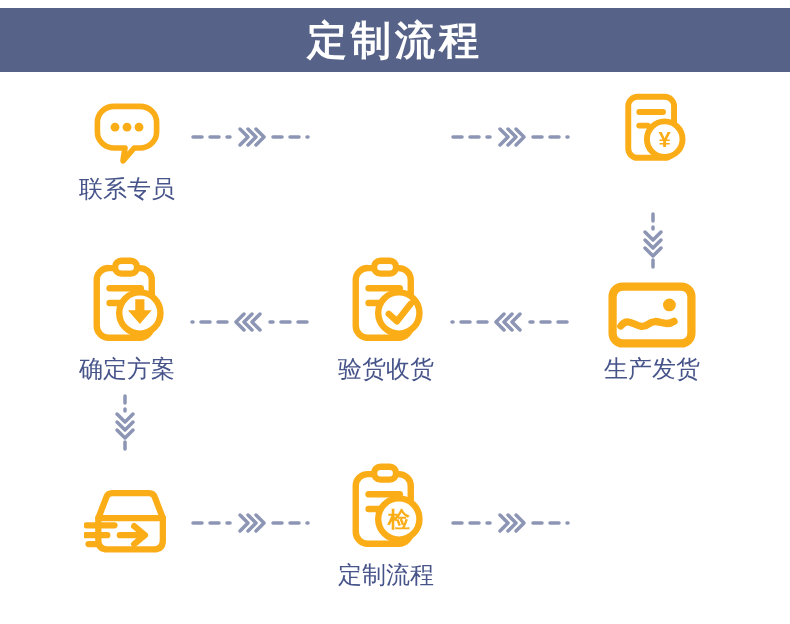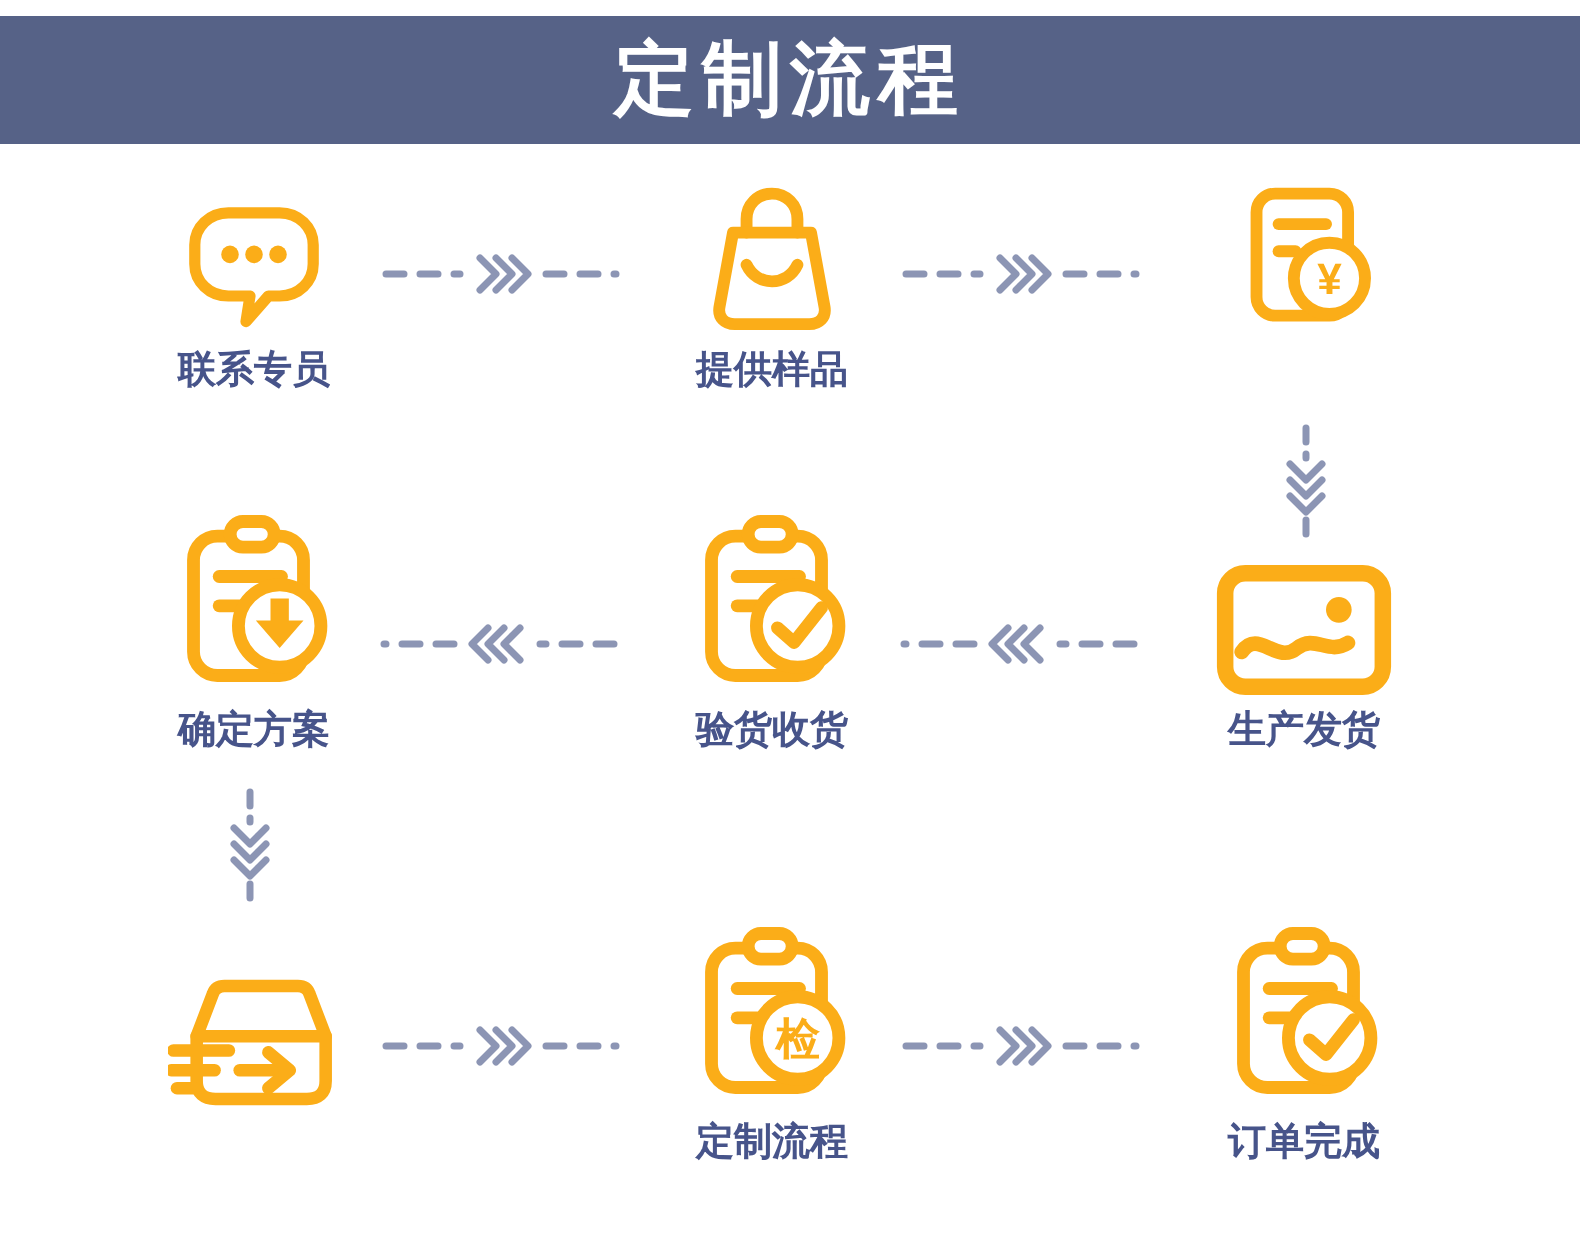--- a/index.html
+++ b/index.html
@@ -13,7 +13,7 @@
   .r1 .icon-area{height:74px;}
   .r2 .icon-area{height:92px;}
   .r3 .icon-area{height:92px;}
-  .step-label{margin-top:8px;font-size:19px;color:var(--label,#47548A);white-space:nowrap;line-height:1.1;font-weight:bold;}
+  .step-label{margin-top:8px;font-size:24px;color:var(--label,#47548A);white-space:nowrap;line-height:1.1;}
   .h-arrow{position:absolute;width:120px;height:24px;color:var(--arrow,#8C95B4);}
   .v-arrow{position:absolute;width:24px;height:62px;color:var(--arrow,#8C95B4);}
   .flip{transform:scaleX(-1);}

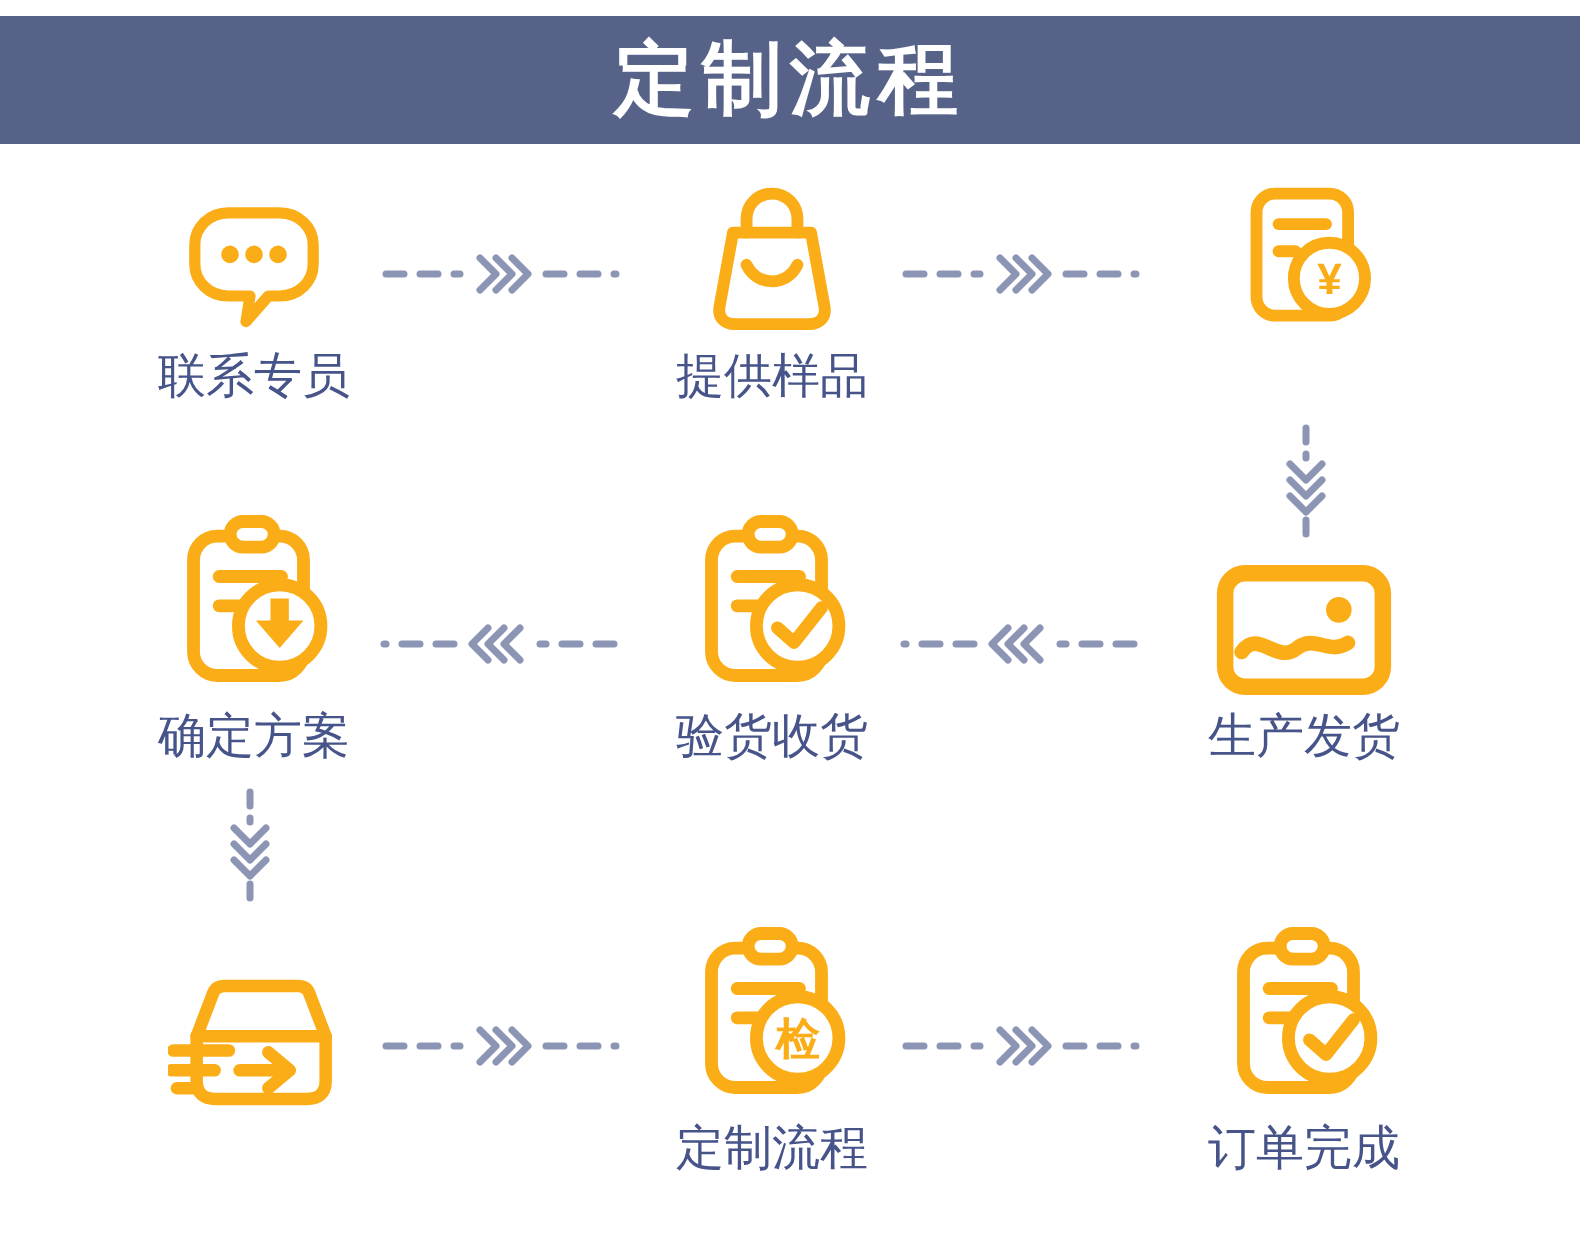--- a/index.html
+++ b/index.html
@@ -41,16 +41,6 @@
     <div class="step-label">联系专员</div>
   </div>
 
-  <div class="step r1" style="left:301px;top:94px">
-    <div class="icon-area">
-      <svg width="82" height="78" viewBox="0 0 96 92" fill="none" stroke="currentColor" stroke-width="7" stroke-linecap="round" stroke-linejoin="round">
-        <path d="M33 31 V23 C33 14.5 39.5 8 48 8 C56.5 8 63 14.5 63 23 V31"></path>
-        <path d="M25 31 H71 L79 75 C80 81 76 85 70 85 H26 C20 85 16 81 17 75 Z"></path>
-        <path d="M33 50 C39 63 57 63 63 50"></path>
-      </svg>
-    </div>
-    <div class="step-label">提供样品</div>
-  </div>
 
   <div class="step r1" style="left:567px;top:94px">
     <div class="icon-area">

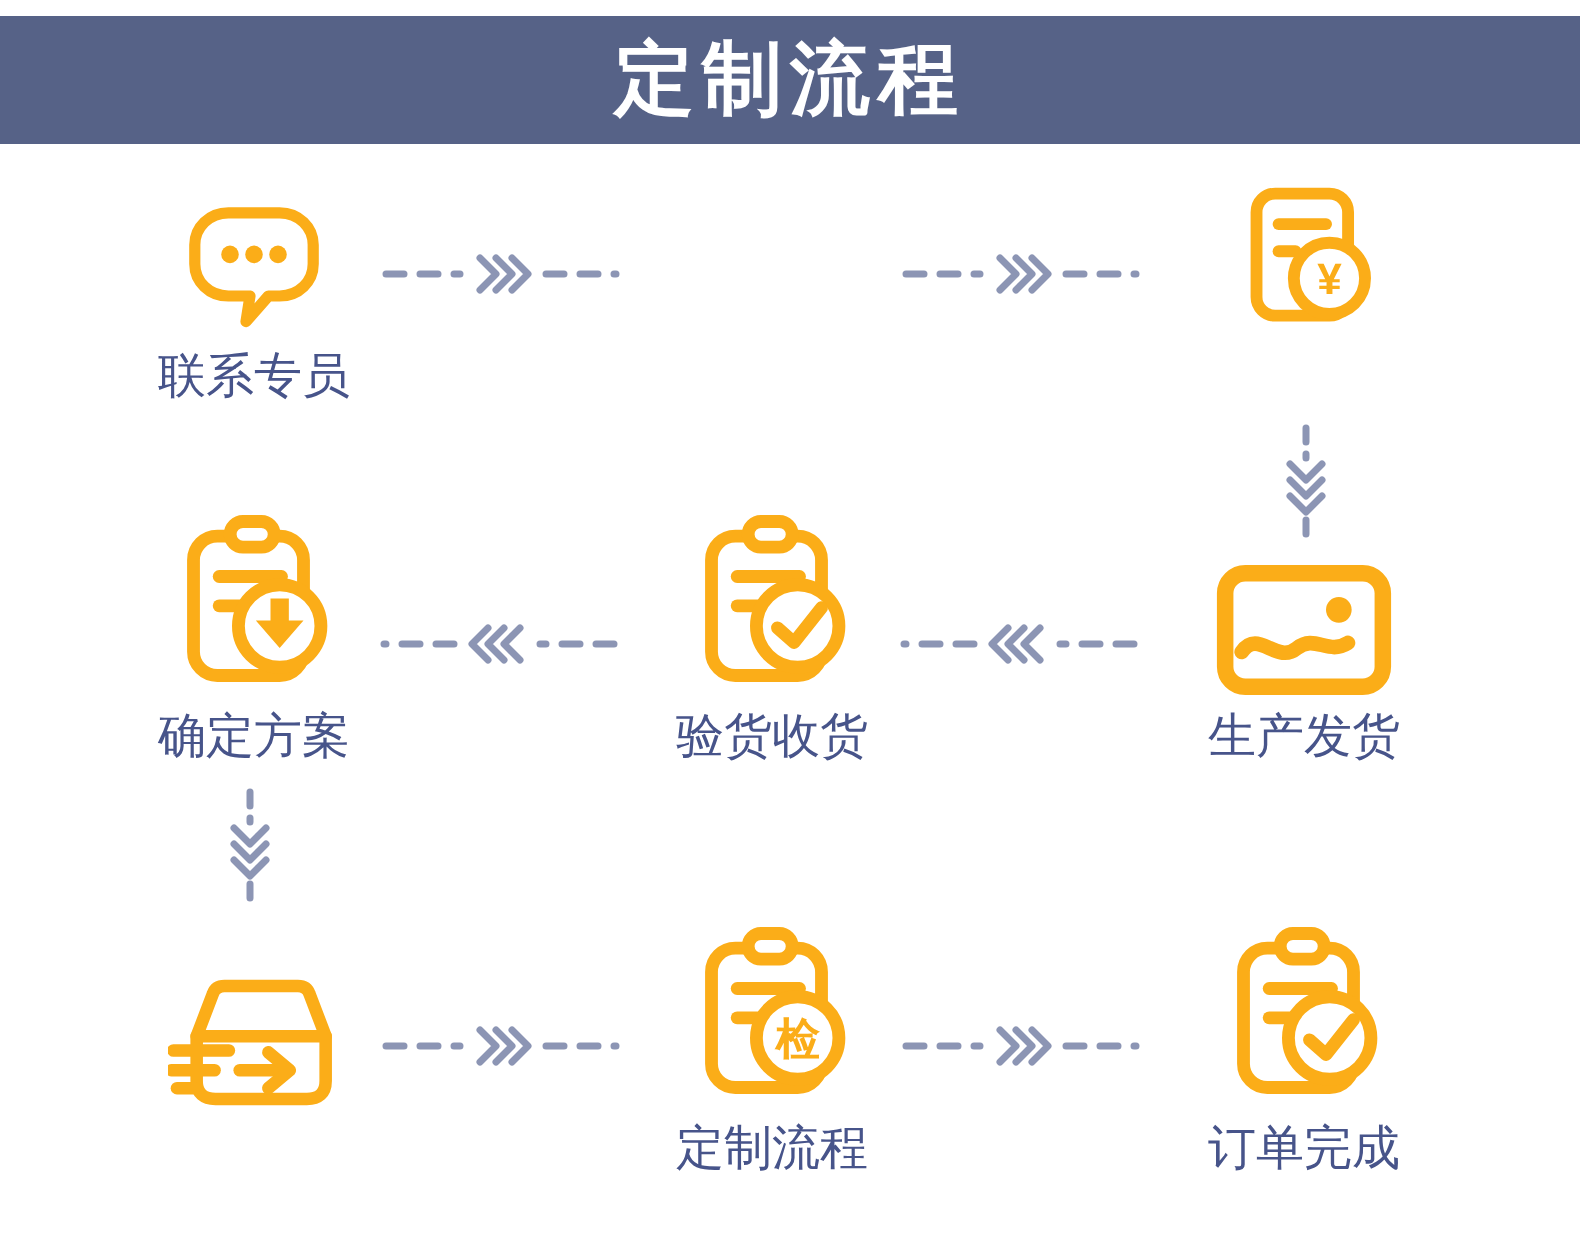--- a/index.html
+++ b/index.html
@@ -121,19 +121,6 @@
     <div class="step-label">定制流程</div>
   </div>
 
-  <div class="step r3" style="left:567px;top:462px">
-    <div class="icon-area">
-      <svg width="88" height="92" viewBox="0 0 96 100" fill="none" stroke="currentColor" stroke-width="7" stroke-linecap="round" stroke-linejoin="round">
-        <rect x="15" y="13" width="60" height="76" rx="13"></rect>
-        <rect x="35" y="5" width="24" height="14" rx="7" fill="#ffffff"></rect>
-        <path d="M29 35 H63"></path>
-        <path d="M29 51 H40"></path>
-        <circle cx="62" cy="62" r="22.5" fill="#ffffff"></circle>
-        <path d="M51 63 L60 71 L75 52"></path>
-      </svg>
-    </div>
-    <div class="step-label">订单完成</div>
-  </div>
 
   <div class="h-arrow" style="left:190px;top:125px">
     <svg width="120" height="24" viewBox="0 0 120 24" fill="none" stroke="currentColor" stroke-width="3.5" stroke-linecap="round" stroke-linejoin="round">

